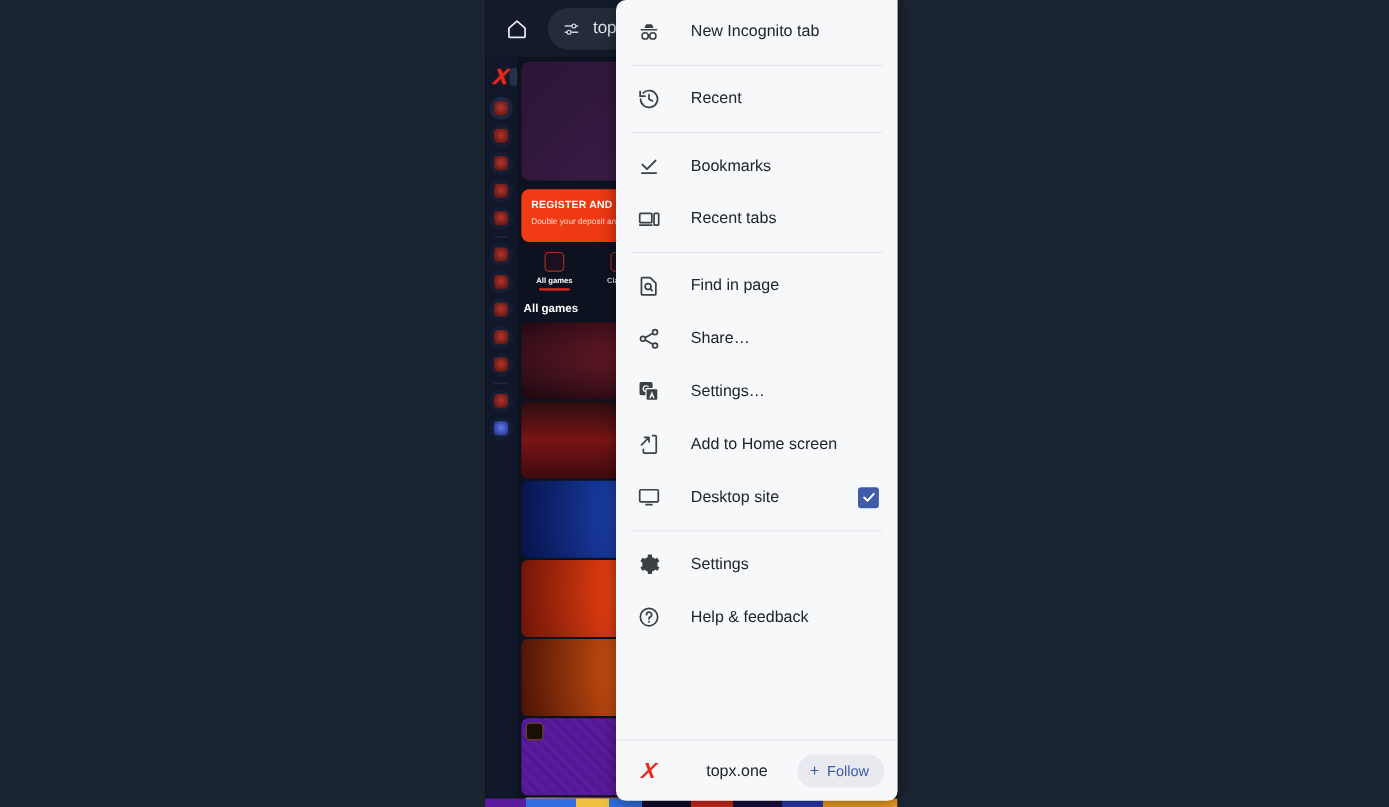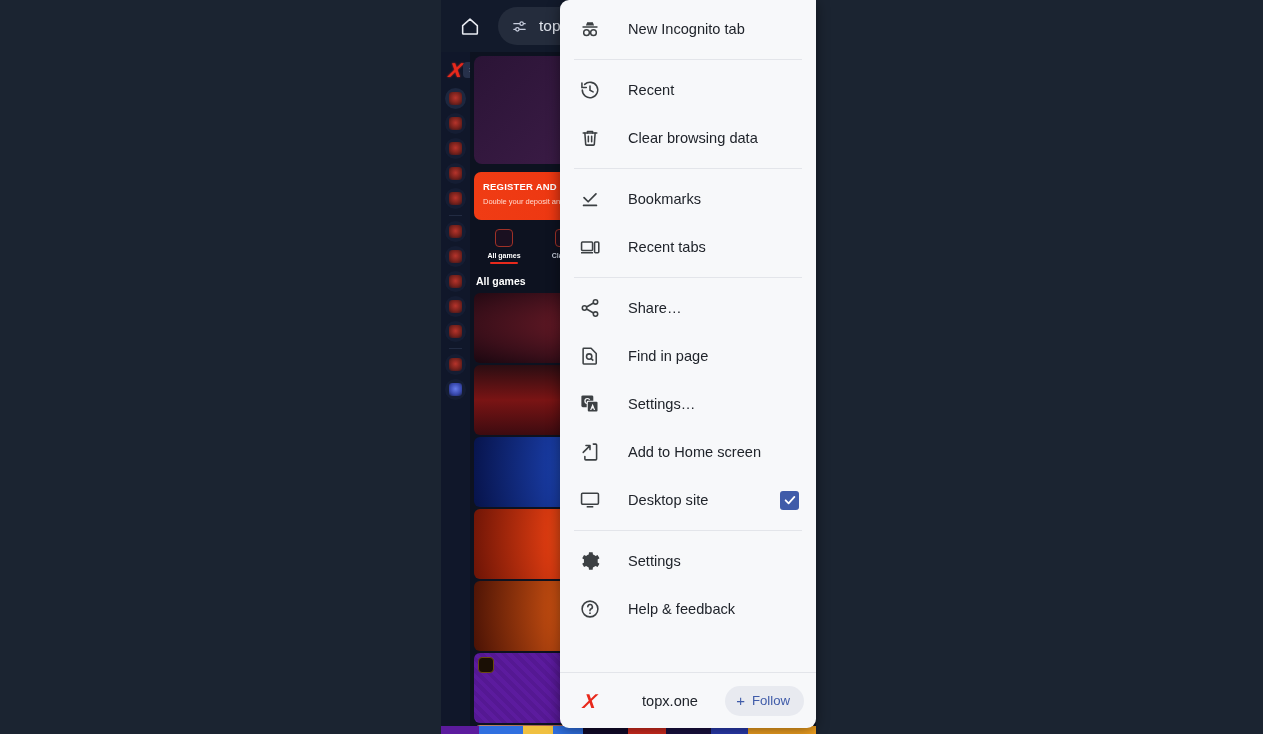--- a/index.html
+++ b/index.html
@@ -452,17 +452,6 @@
         <span class="mi-label">Recent</span>
       </div>
 
-      <div class="mi">
-        <span class="mi-ic">
-          <svg width="22" height="22" viewBox="0 0 24 24" fill="none" stroke="#3c4043" stroke-width="1.7" stroke-linecap="round" stroke-linejoin="round">
-            <path d="M4.6 6.6h14.8"></path>
-            <path d="M9.2 6.6V4.9h5.6v1.7"></path>
-            <path d="M6.4 6.6 7.3 19a.9.9 0 0 0 .9.8h7.6a.9.9 0 0 0 .9-.8l.9-12.4"></path>
-            <path d="M10.2 10v6M13.8 10v6"></path>
-          </svg>
-        </span>
-        <span class="mi-label">Clear browsing data</span>
-      </div>
       <div class="mdiv"></div>
 
       <div class="mi">

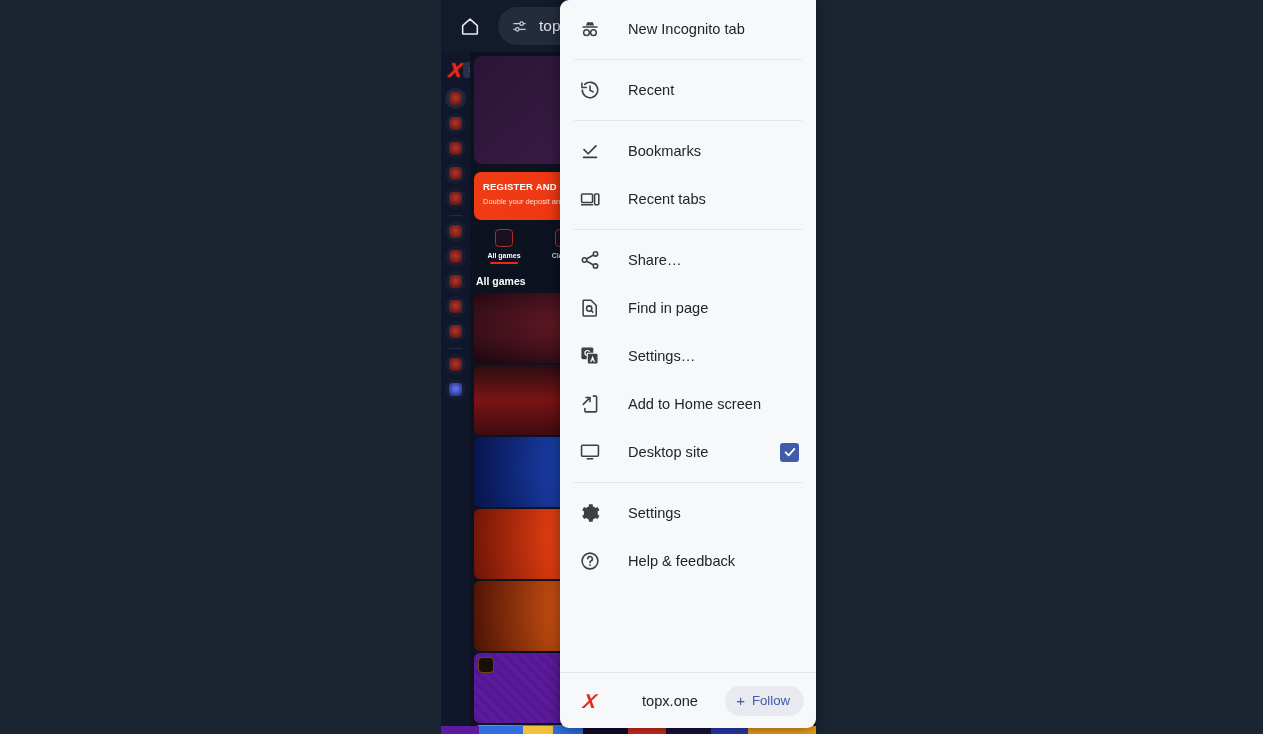--- a/index.html
+++ b/index.html
@@ -479,6 +479,17 @@
 
       <div class="mi">
         <span class="mi-ic">
+          <svg width="22" height="22" viewBox="0 0 24 24" fill="none" stroke="#3c4043" stroke-width="1.7" stroke-linejoin="round">
+            <path d="M5.2 3.6h8l5.6 5.6V20a.7.7 0 0 1-.7.7H5.2a.7.7 0 0 1-.7-.7V4.3a.7.7 0 0 1 .7-.7z"></path>
+            <circle cx="11.1" cy="12.6" r="2.9"></circle>
+              <path d="M13.3 14.8 15.6 17"></path>
+          </svg>
+        </span>
+        <span class="mi-label">Find in page</span>
+      </div>
+
+      <div class="mi">
+        <span class="mi-ic">
           <svg width="22" height="22" viewBox="0 0 24 24" fill="none" stroke="#3c4043" stroke-width="1.7">
             <circle cx="18" cy="5.4" r="2.4"></circle>
               <circle cx="18" cy="18.6" r="2.4"></circle>
@@ -487,17 +498,6 @@
           </svg>
         </span>
         <span class="mi-label">Share…</span>
-      </div>
-
-      <div class="mi">
-        <span class="mi-ic">
-          <svg width="22" height="22" viewBox="0 0 24 24" fill="none" stroke="#3c4043" stroke-width="1.7" stroke-linejoin="round">
-            <path d="M5.2 3.6h8l5.6 5.6V20a.7.7 0 0 1-.7.7H5.2a.7.7 0 0 1-.7-.7V4.3a.7.7 0 0 1 .7-.7z"></path>
-            <circle cx="11.1" cy="12.6" r="2.9"></circle>
-              <path d="M13.3 14.8 15.6 17"></path>
-          </svg>
-        </span>
-        <span class="mi-label">Find in page</span>
       </div>
 
       <div class="mi">

